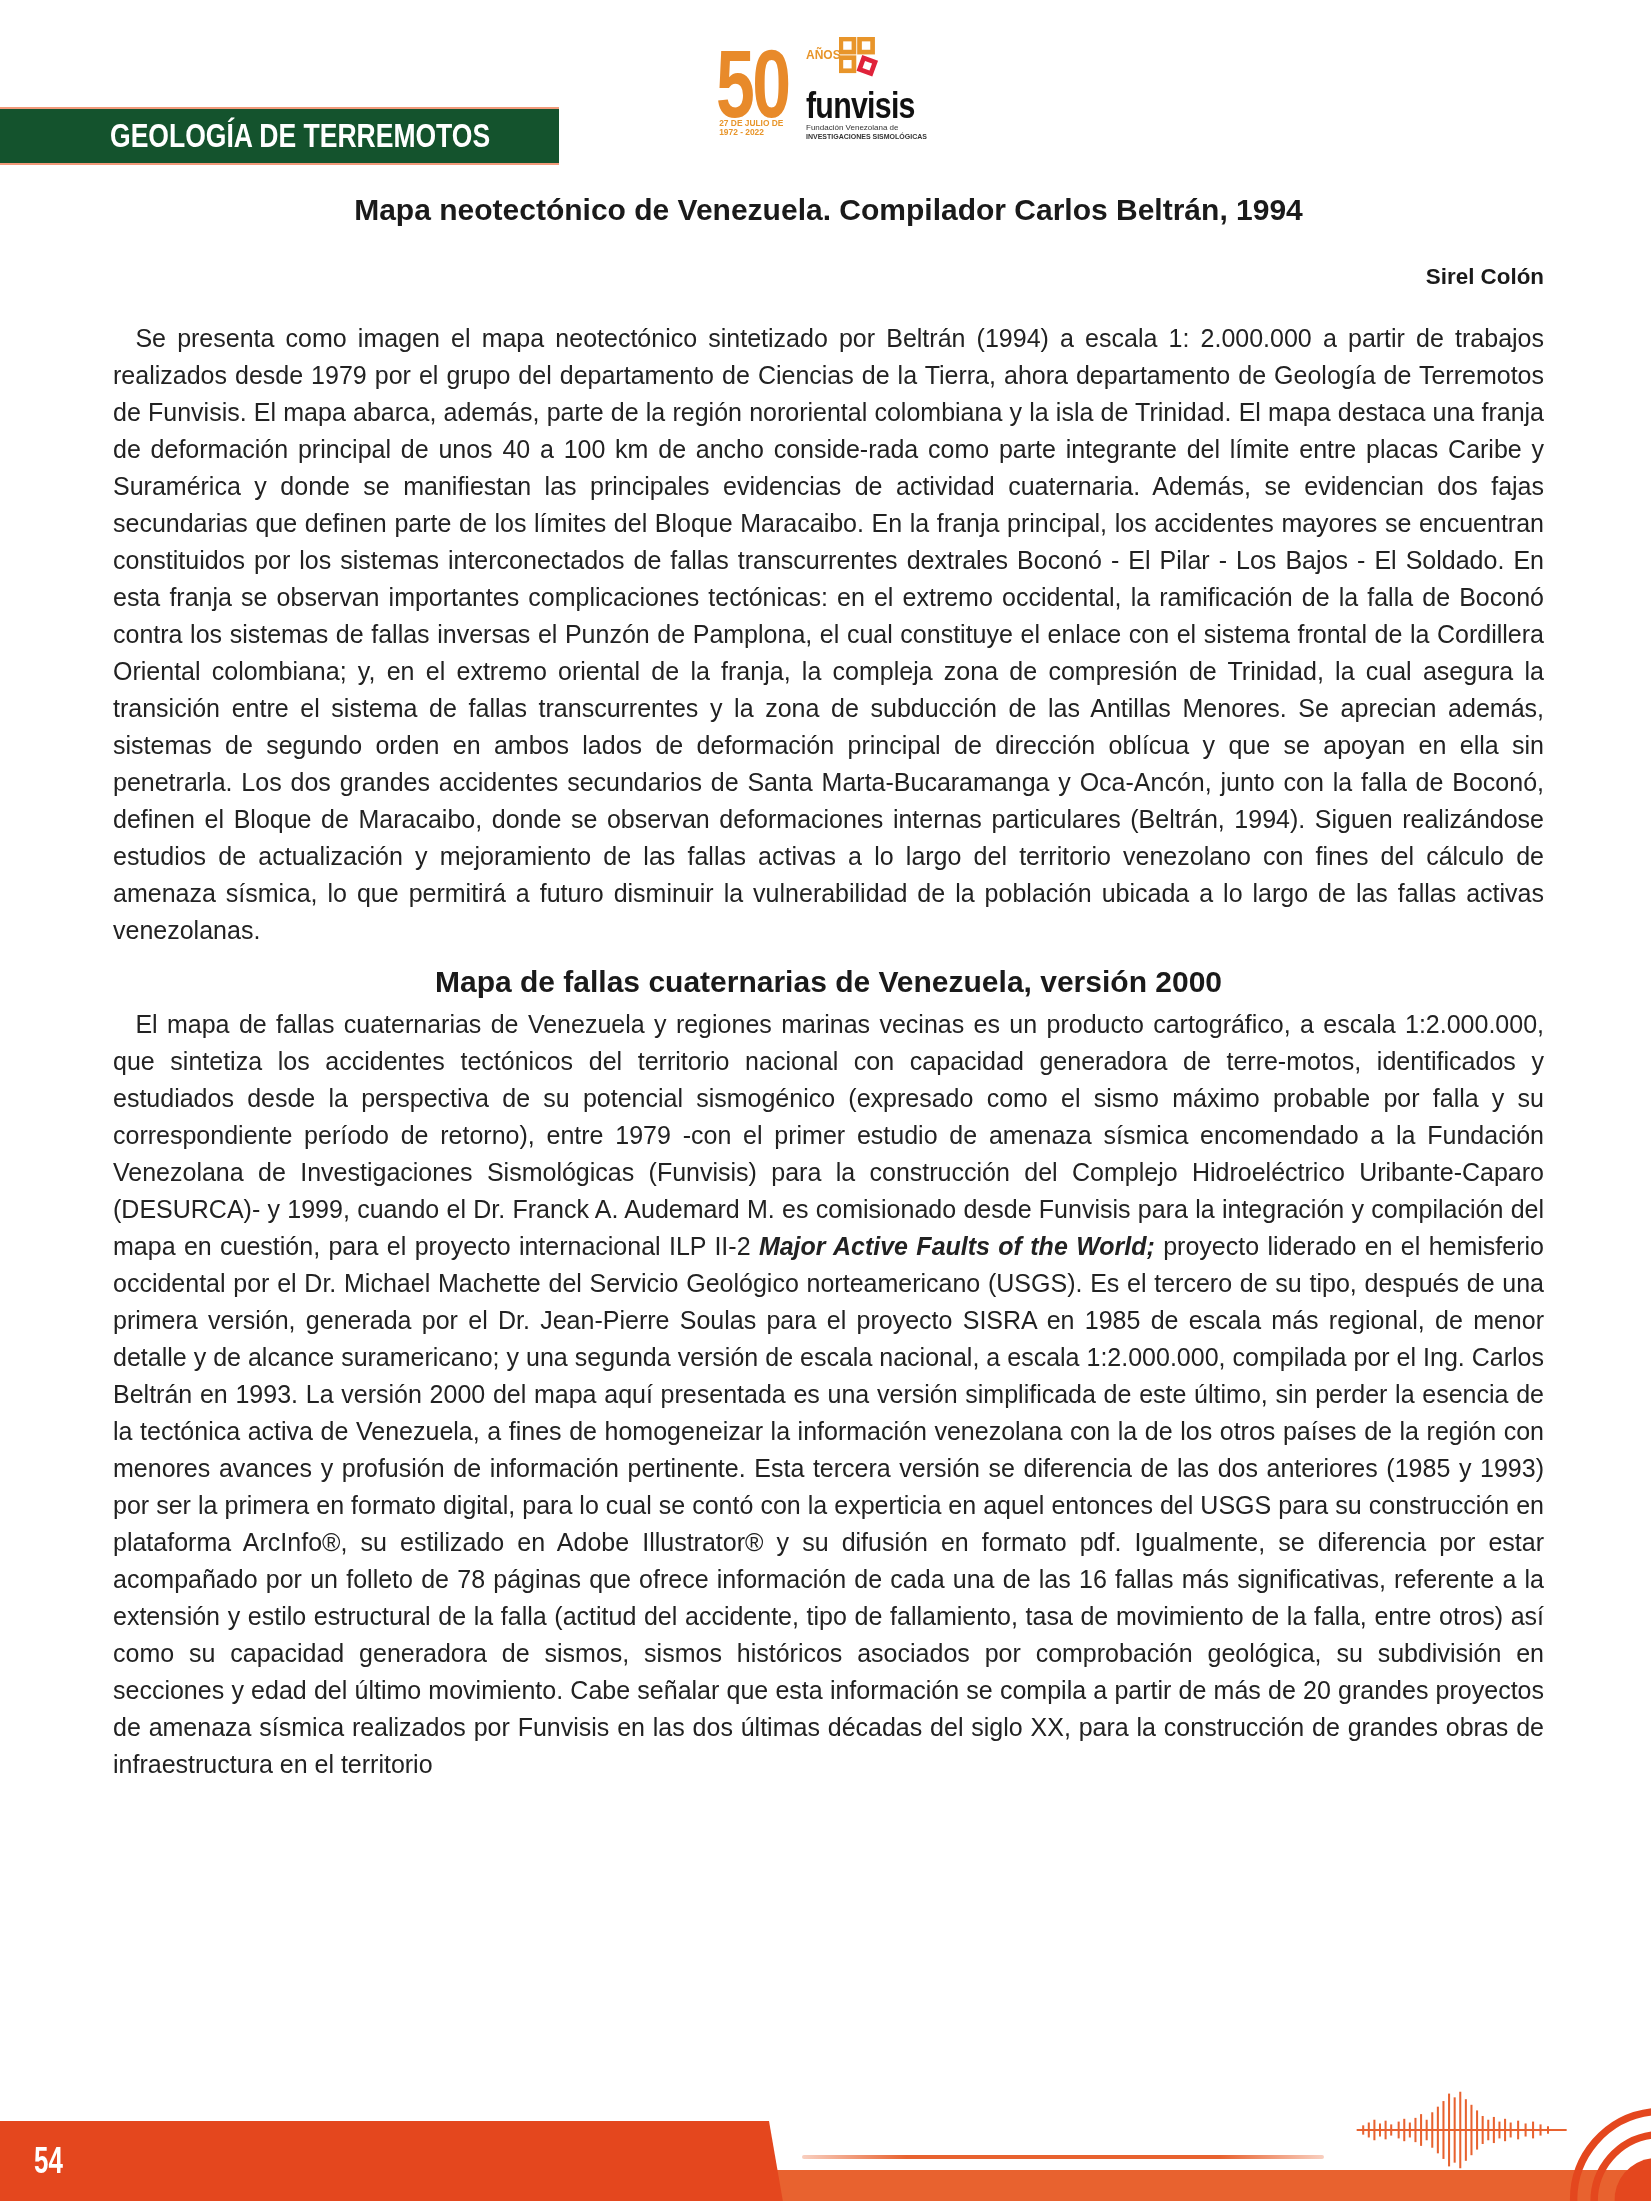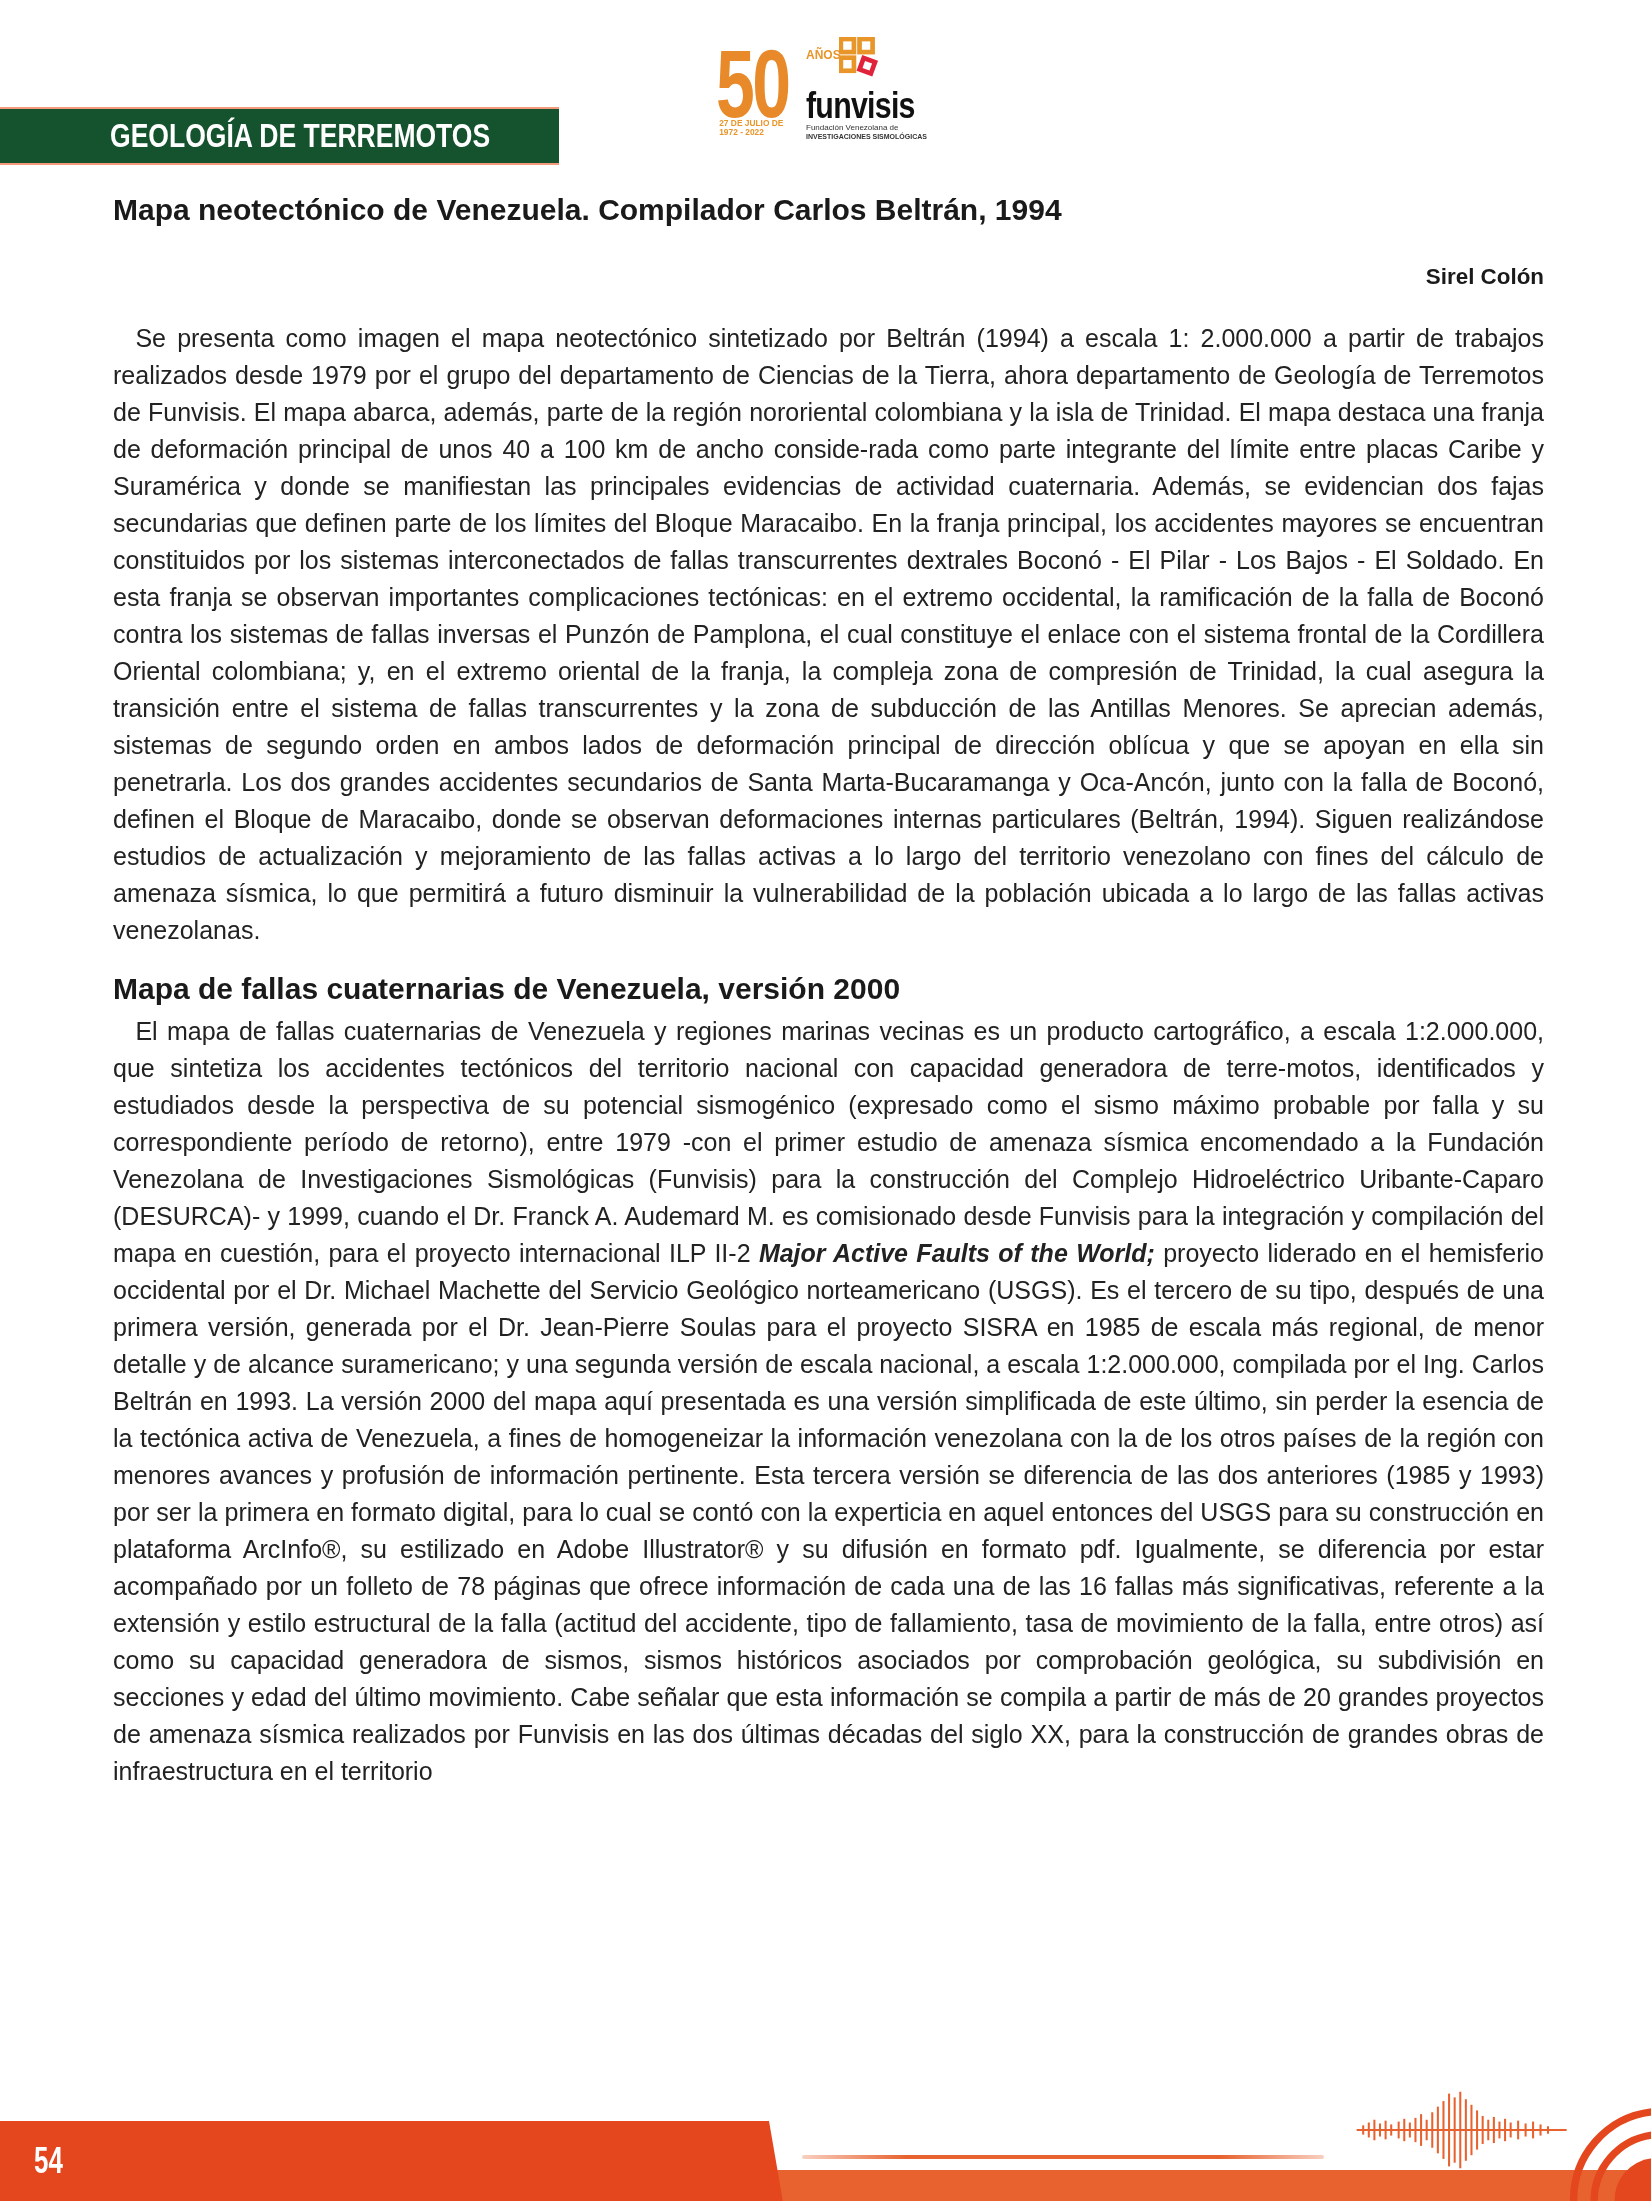--- a/index.html
+++ b/index.html
@@ -36,7 +36,7 @@
   
   .content { position: absolute; left: 113px; top: 186px; width: 1431px; }
   h1 {
-    margin: 0; text-align: left; font-size: 30px; font-weight: bold; color: #1a1a1a;
+    margin: 0; text-align: center; font-size: 30px; font-weight: bold; color: #1a1a1a;
     line-height: 48px;
   }
   .author { text-align: right; font-size: 22.4px; font-weight: bold; margin: 26px 0 26px; line-height: 34px; }

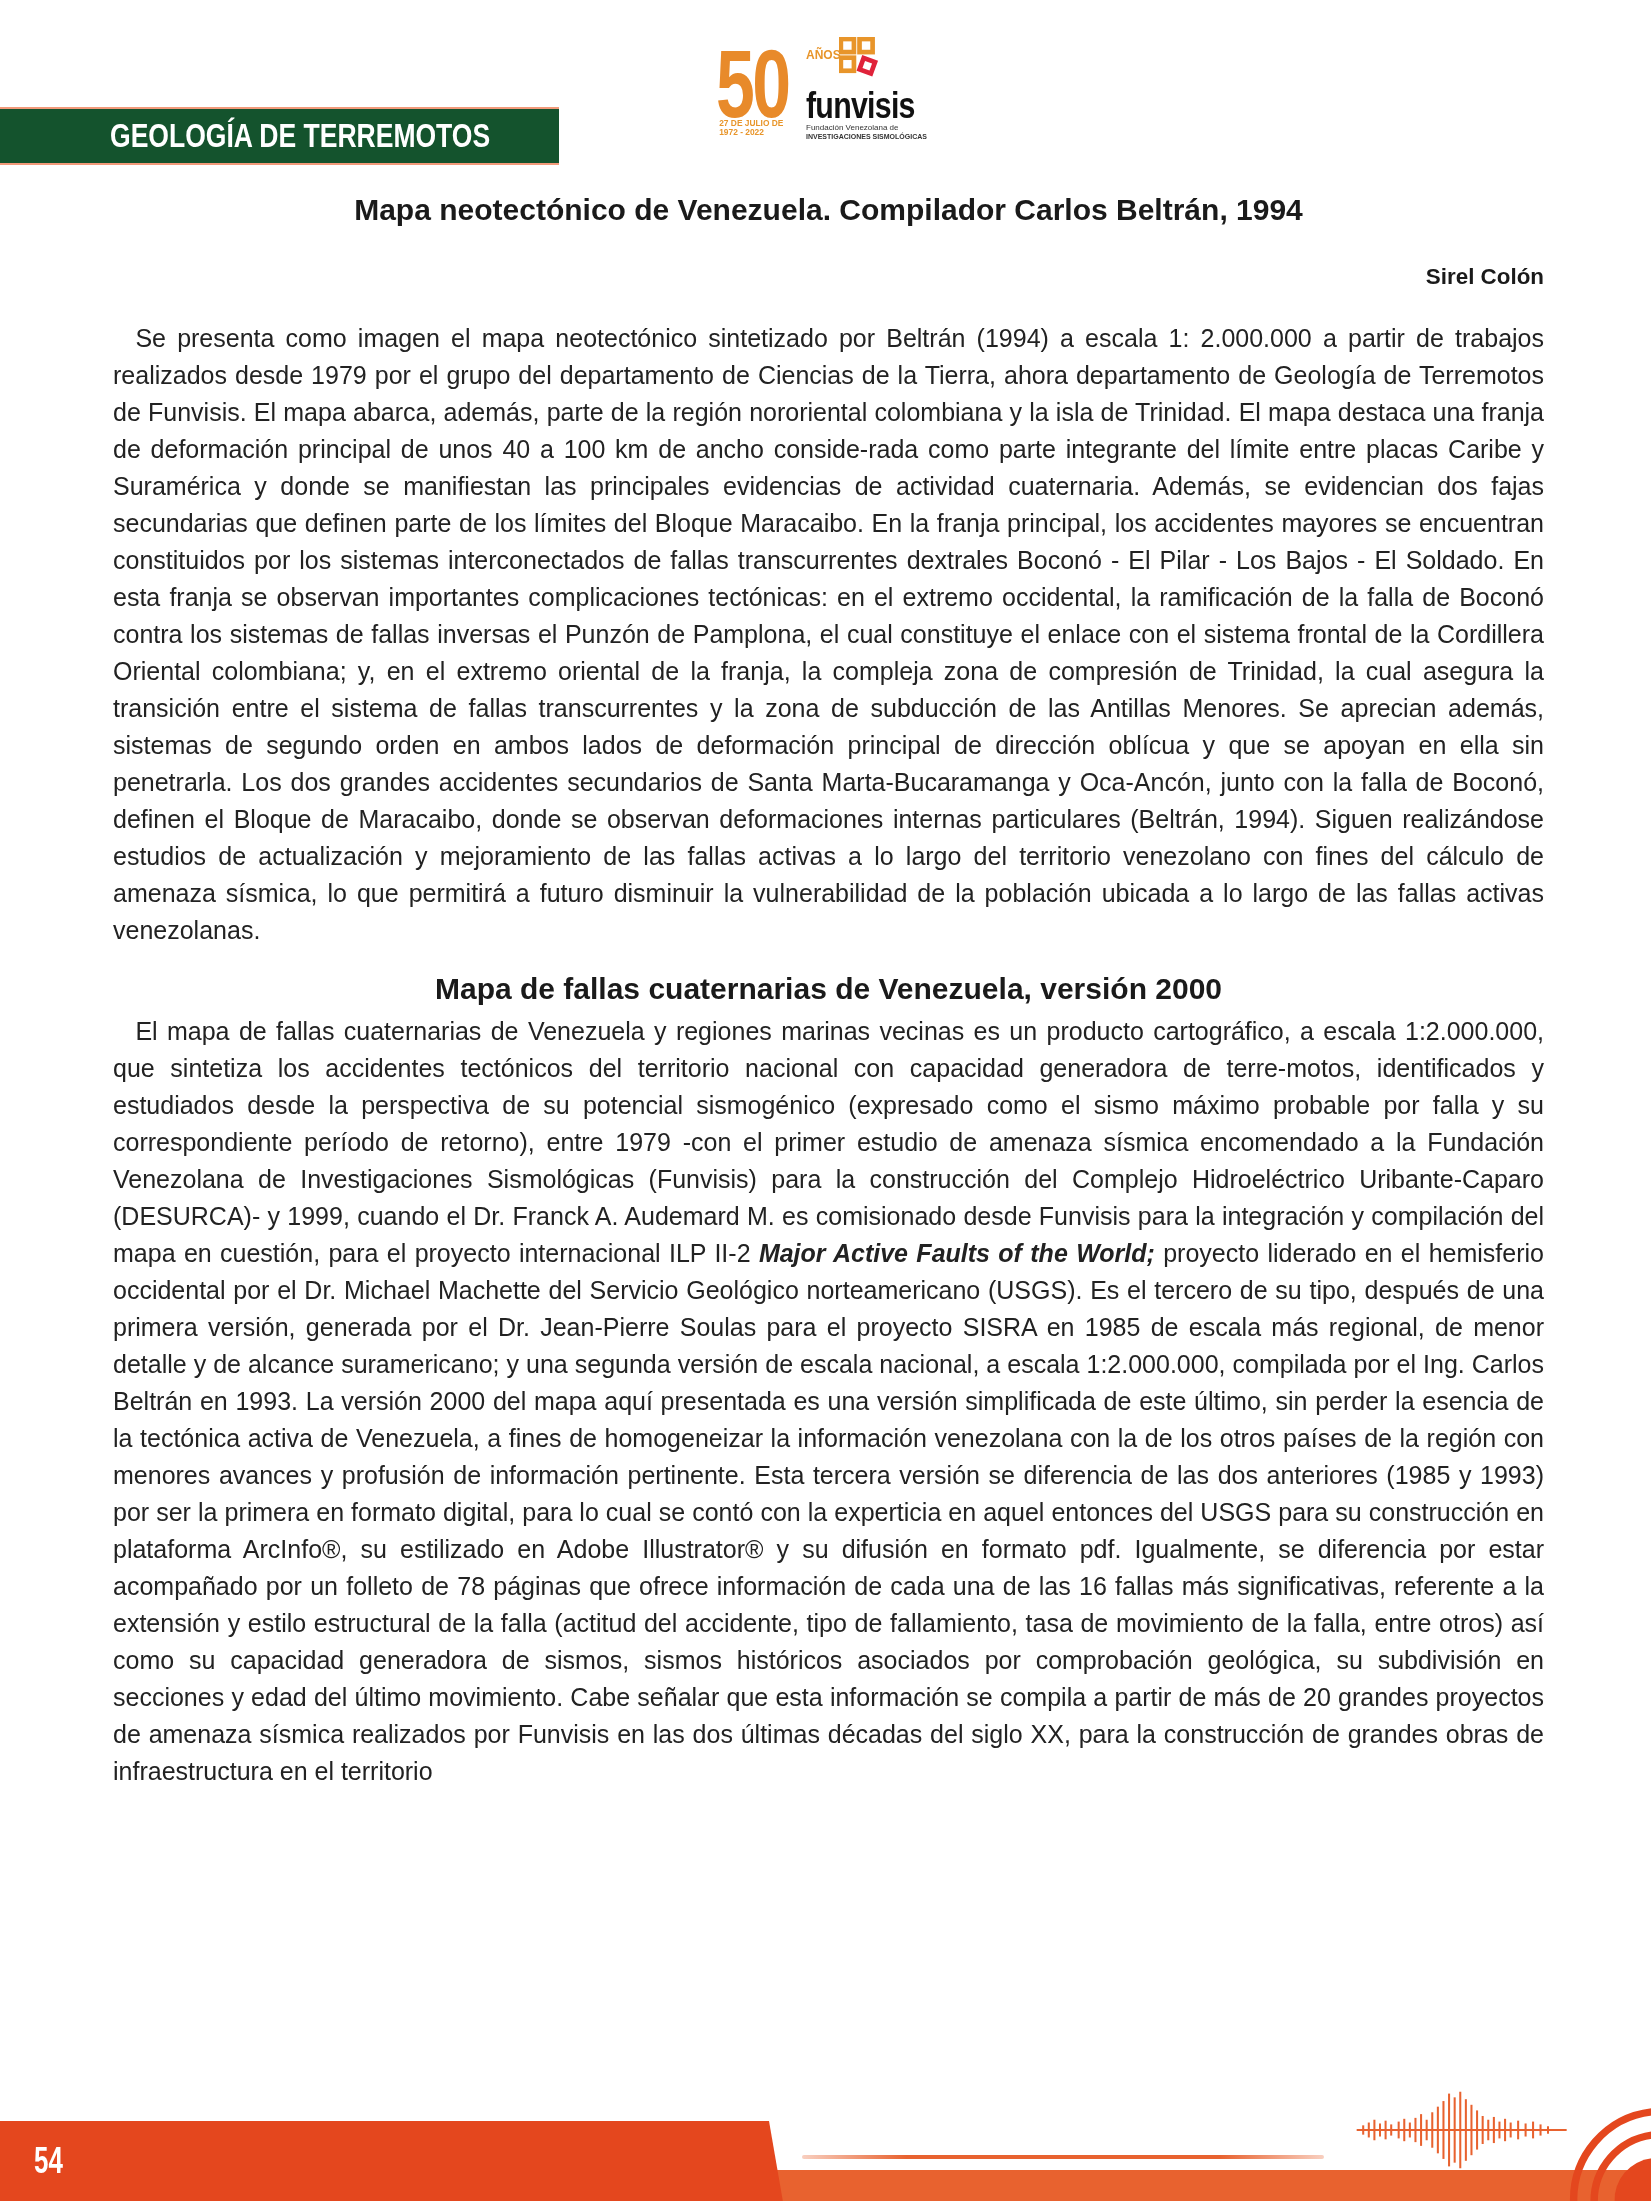--- a/index.html
+++ b/index.html
@@ -44,7 +44,7 @@
     margin: 0; font-size: 25px; line-height: 37px; text-align: justify; text-indent: 22.4px;
     color: #222;
   }
-  .sec2 h1 { margin-top: 16px; }
+  .sec2 h1 { margin-top: 9px; }
   em { font-style: italic; font-weight: bold; }
 
   

